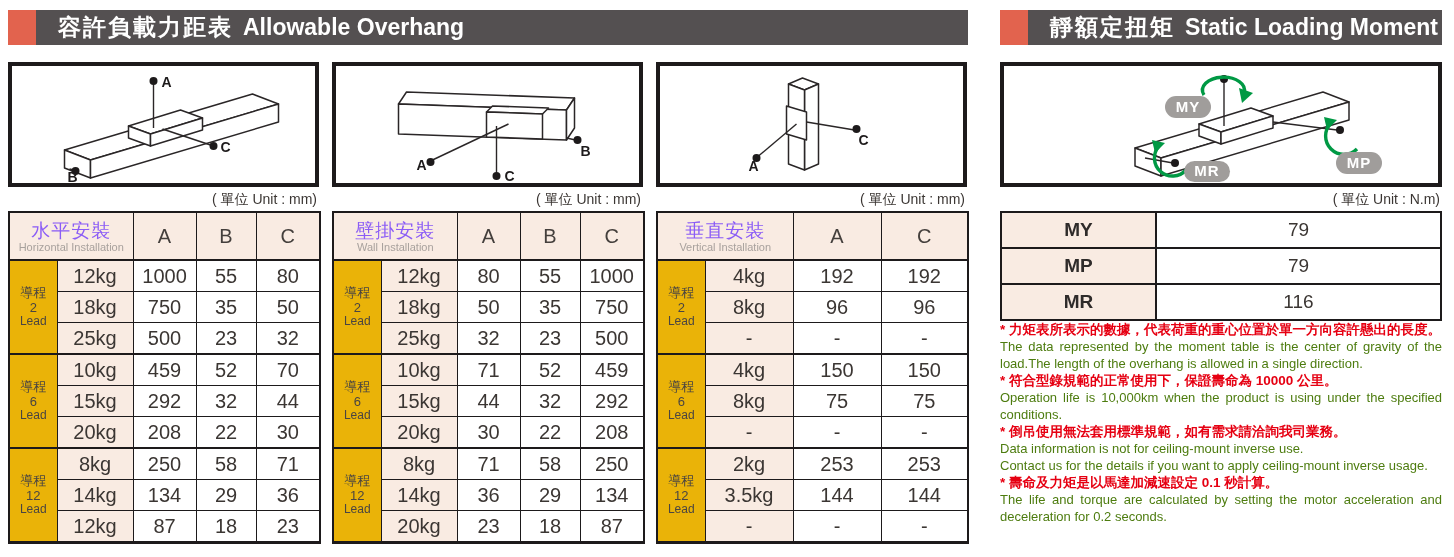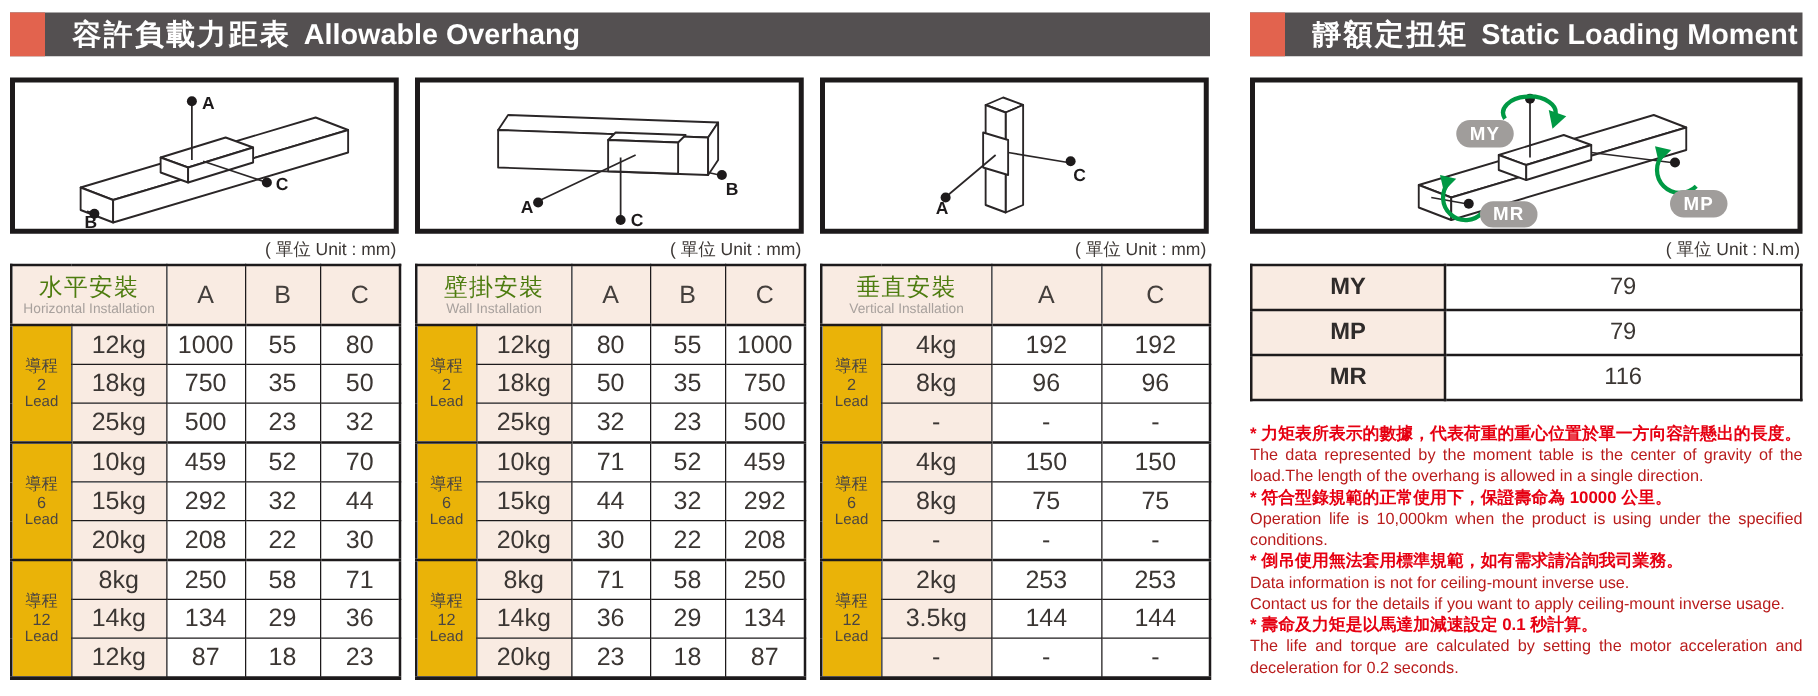--- a/index.html
+++ b/index.html
@@ -43,7 +43,7 @@
   .ov th,.ov td{border:1.5px solid #1d1a1b;padding:0;text-align:center;vertical-align:middle;overflow:hidden;}
   .ov tr.gstart td{border-top:2.5px solid #1d1a1b;}
   .ov .hrow th{border-bottom:2.5px solid #1d1a1b;height:46px;background:#f9ebe2;}
-  .ov .tzh{font-size:19px;color:#4d7c0f;font-weight:normal;line-height:21px;letter-spacing:1px;}
+  .ov .tzh{font-size:19px;color:#8b5cf6;font-weight:normal;line-height:21px;letter-spacing:1px;}
   .ov .ten{font-size:11px;color:#a8a19d;font-weight:normal;line-height:12px;}
   .ov .chead{font-size:20px;font-weight:normal;color:#443f3c;}
   .ov td{height:30px;font-size:20px;}

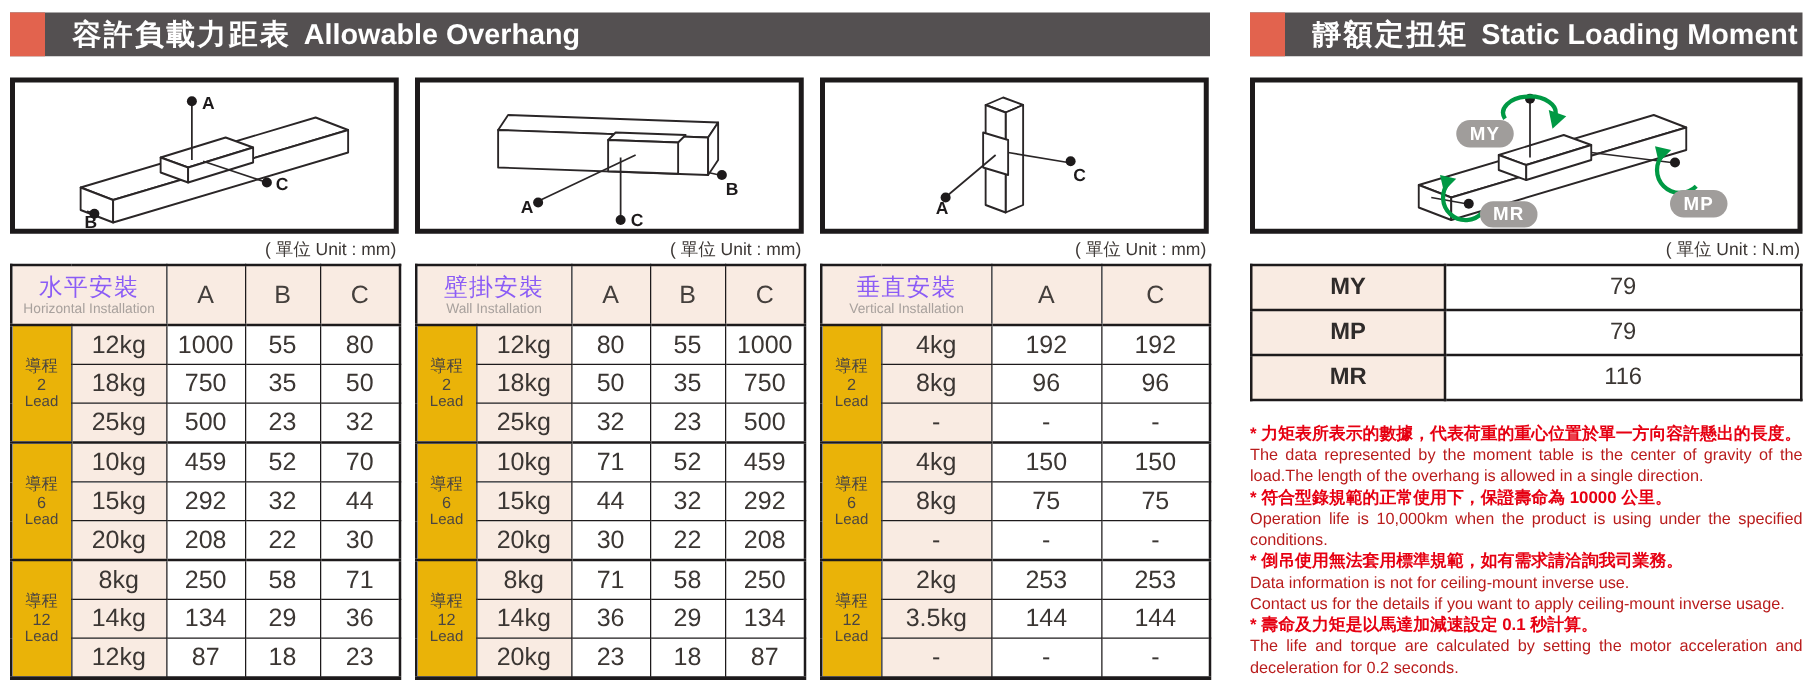--- a/index.html
+++ b/index.html
@@ -62,7 +62,7 @@
   .mo td.mval{background:#fff;font-size:19px;}
 
   
-  .notes{margin-top:17px;width:442px;}
+  .notes{margin-top:0;width:442px;}
   .notes p{margin:0;padding:0;line-height:17px;}
   .nzh{color:#e60012;font-size:13.5px;font-weight:bold;}
   .nen{color:#b91c1c;font-size:13px;text-align:justify;}

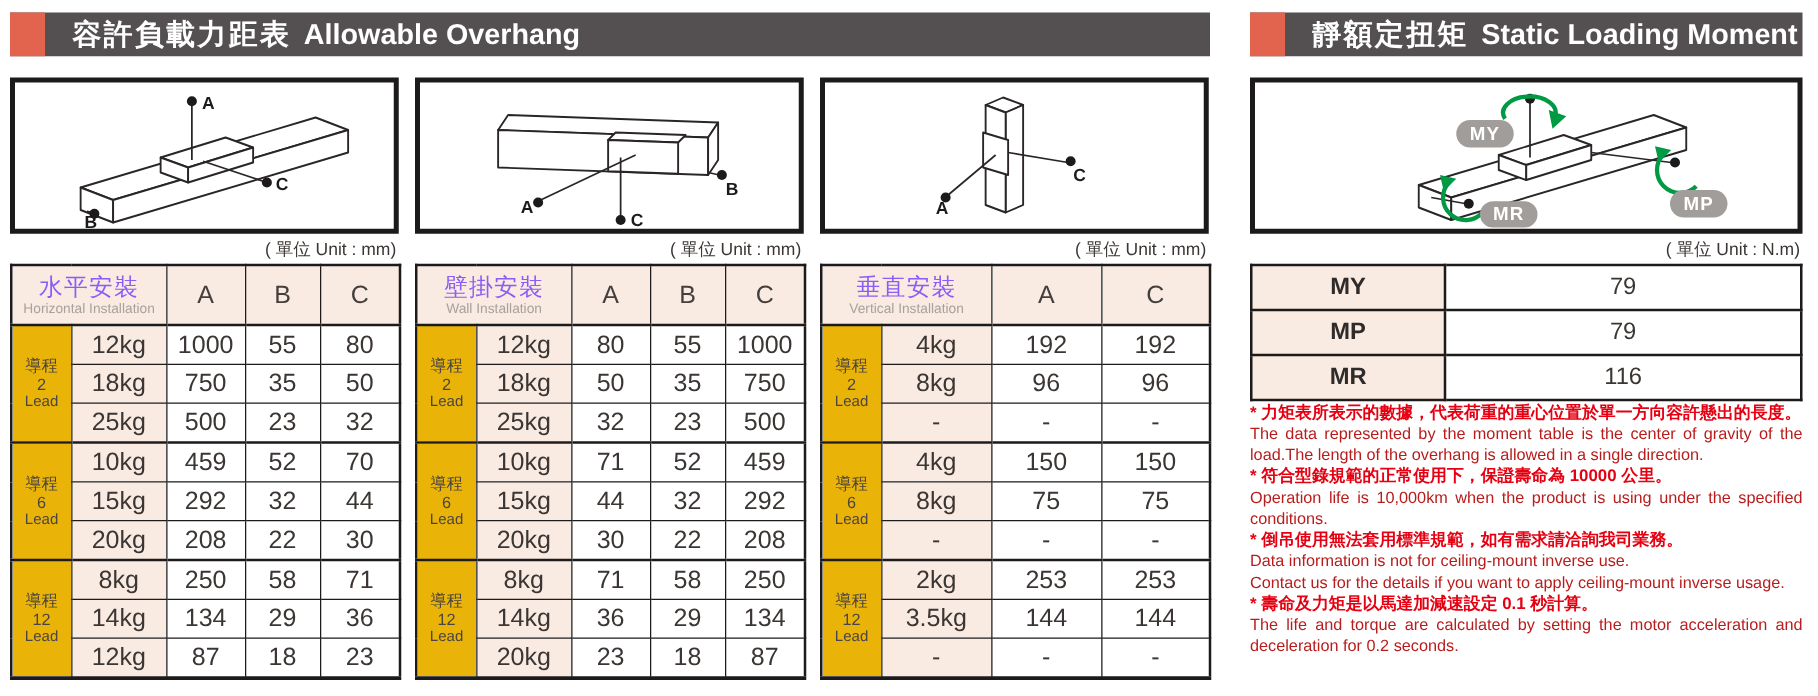--- a/index.html
+++ b/index.html
@@ -65,7 +65,7 @@
   .notes{margin-top:0;width:442px;}
   .notes p{margin:0;padding:0;line-height:17px;}
   .nzh{color:#e60012;font-size:13.5px;font-weight:bold;}
-  .nen{color:#b91c1c;font-size:13px;text-align:justify;}
+  .nen{color:#4d7c0f;font-size:13px;text-align:justify;}
 </style>
 </head>
 <body>

